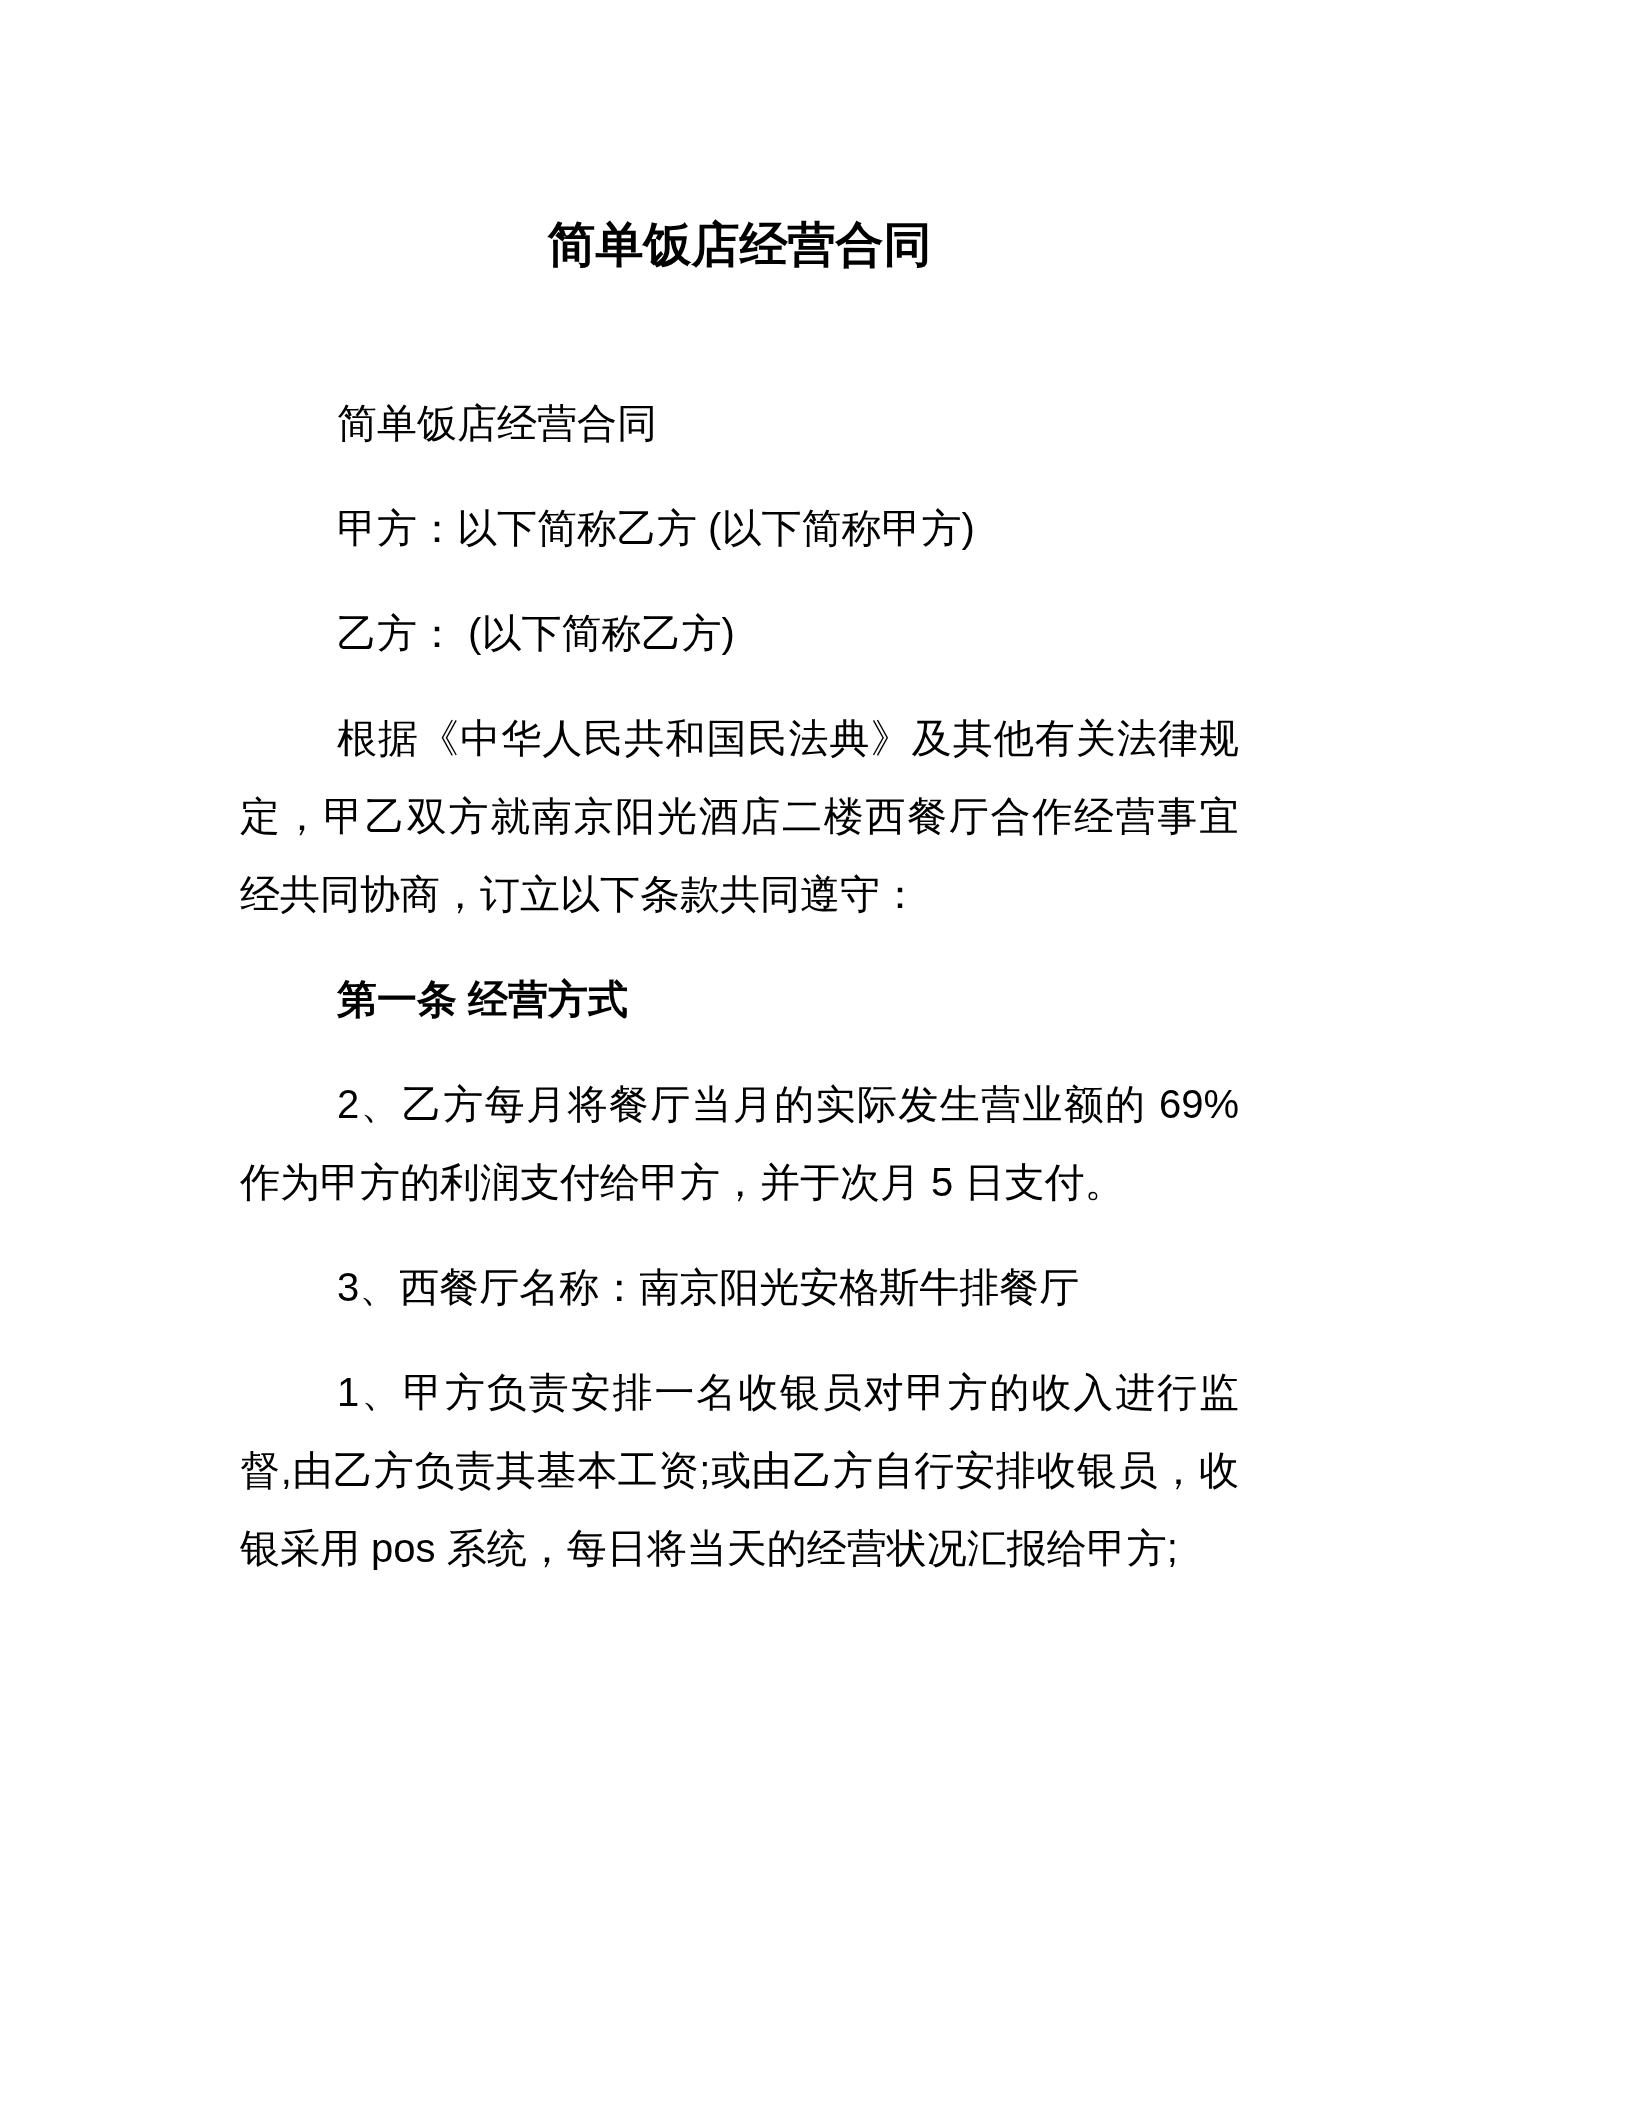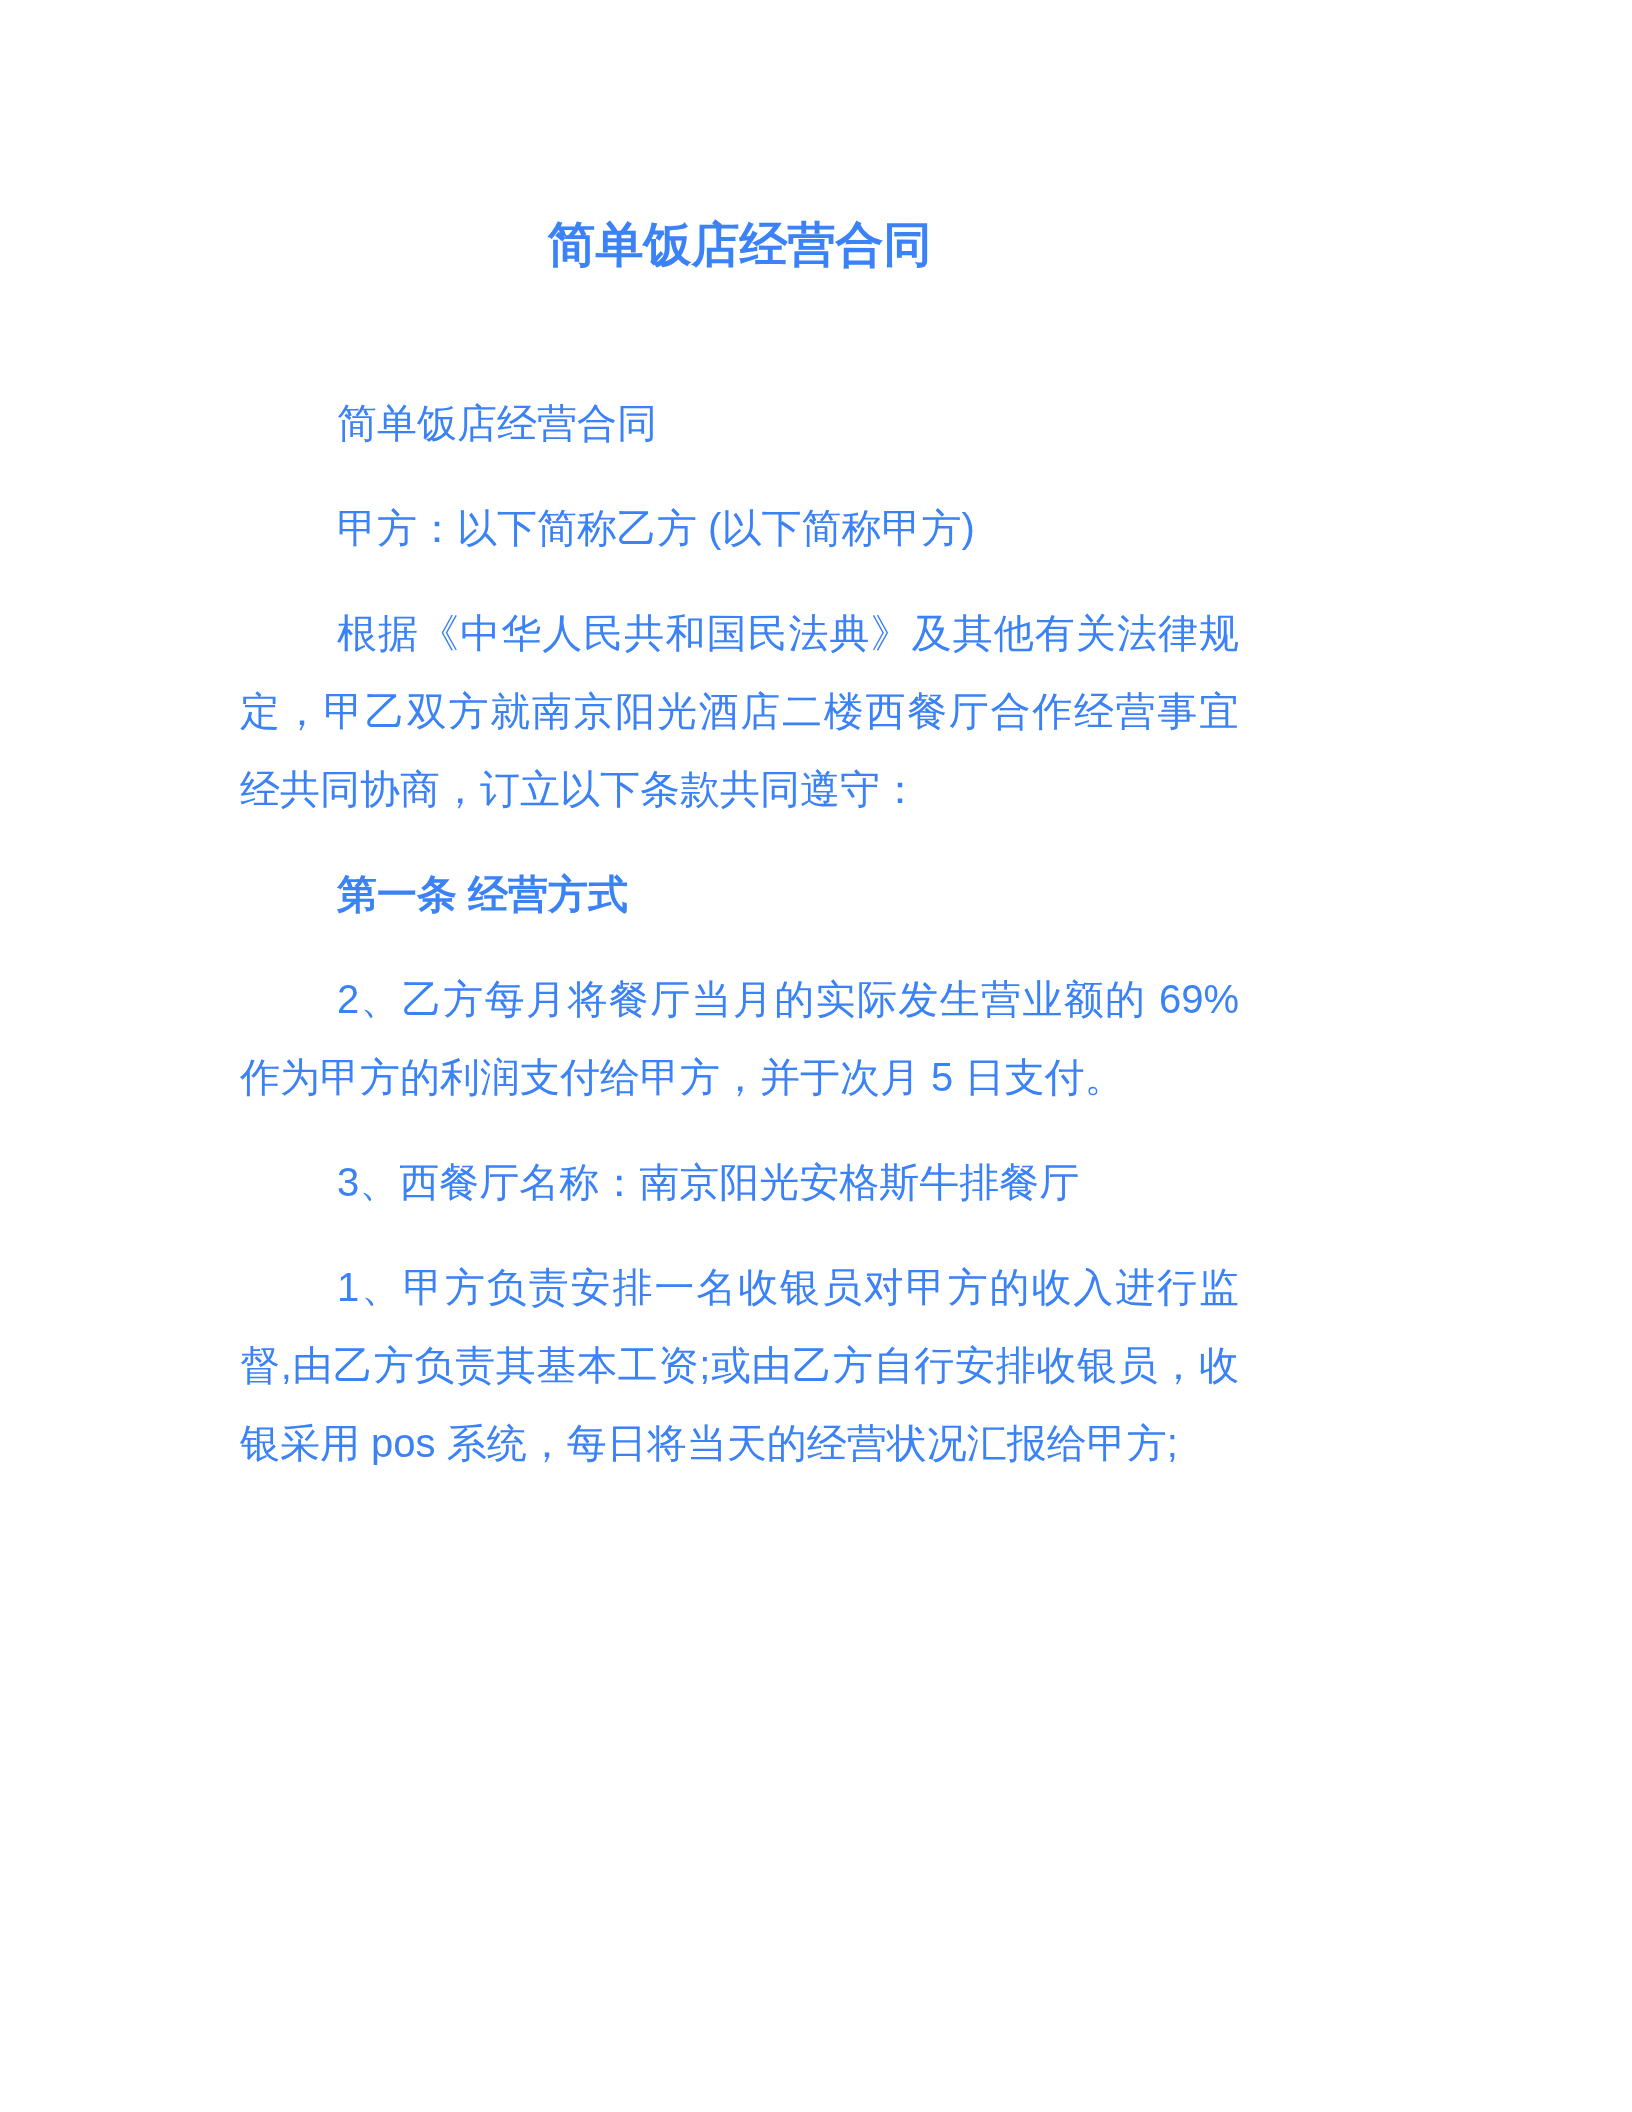--- a/index.html
+++ b/index.html
@@ -13,7 +13,7 @@
     width: 1436px;
     height: 2112px;
     background: #ffffff;
-    color: #3b82f6;
+    color: #000000;
     font-family: "Liberation Sans", sans-serif;
     padding: 216px 197px 0 240px;
     overflow: hidden;

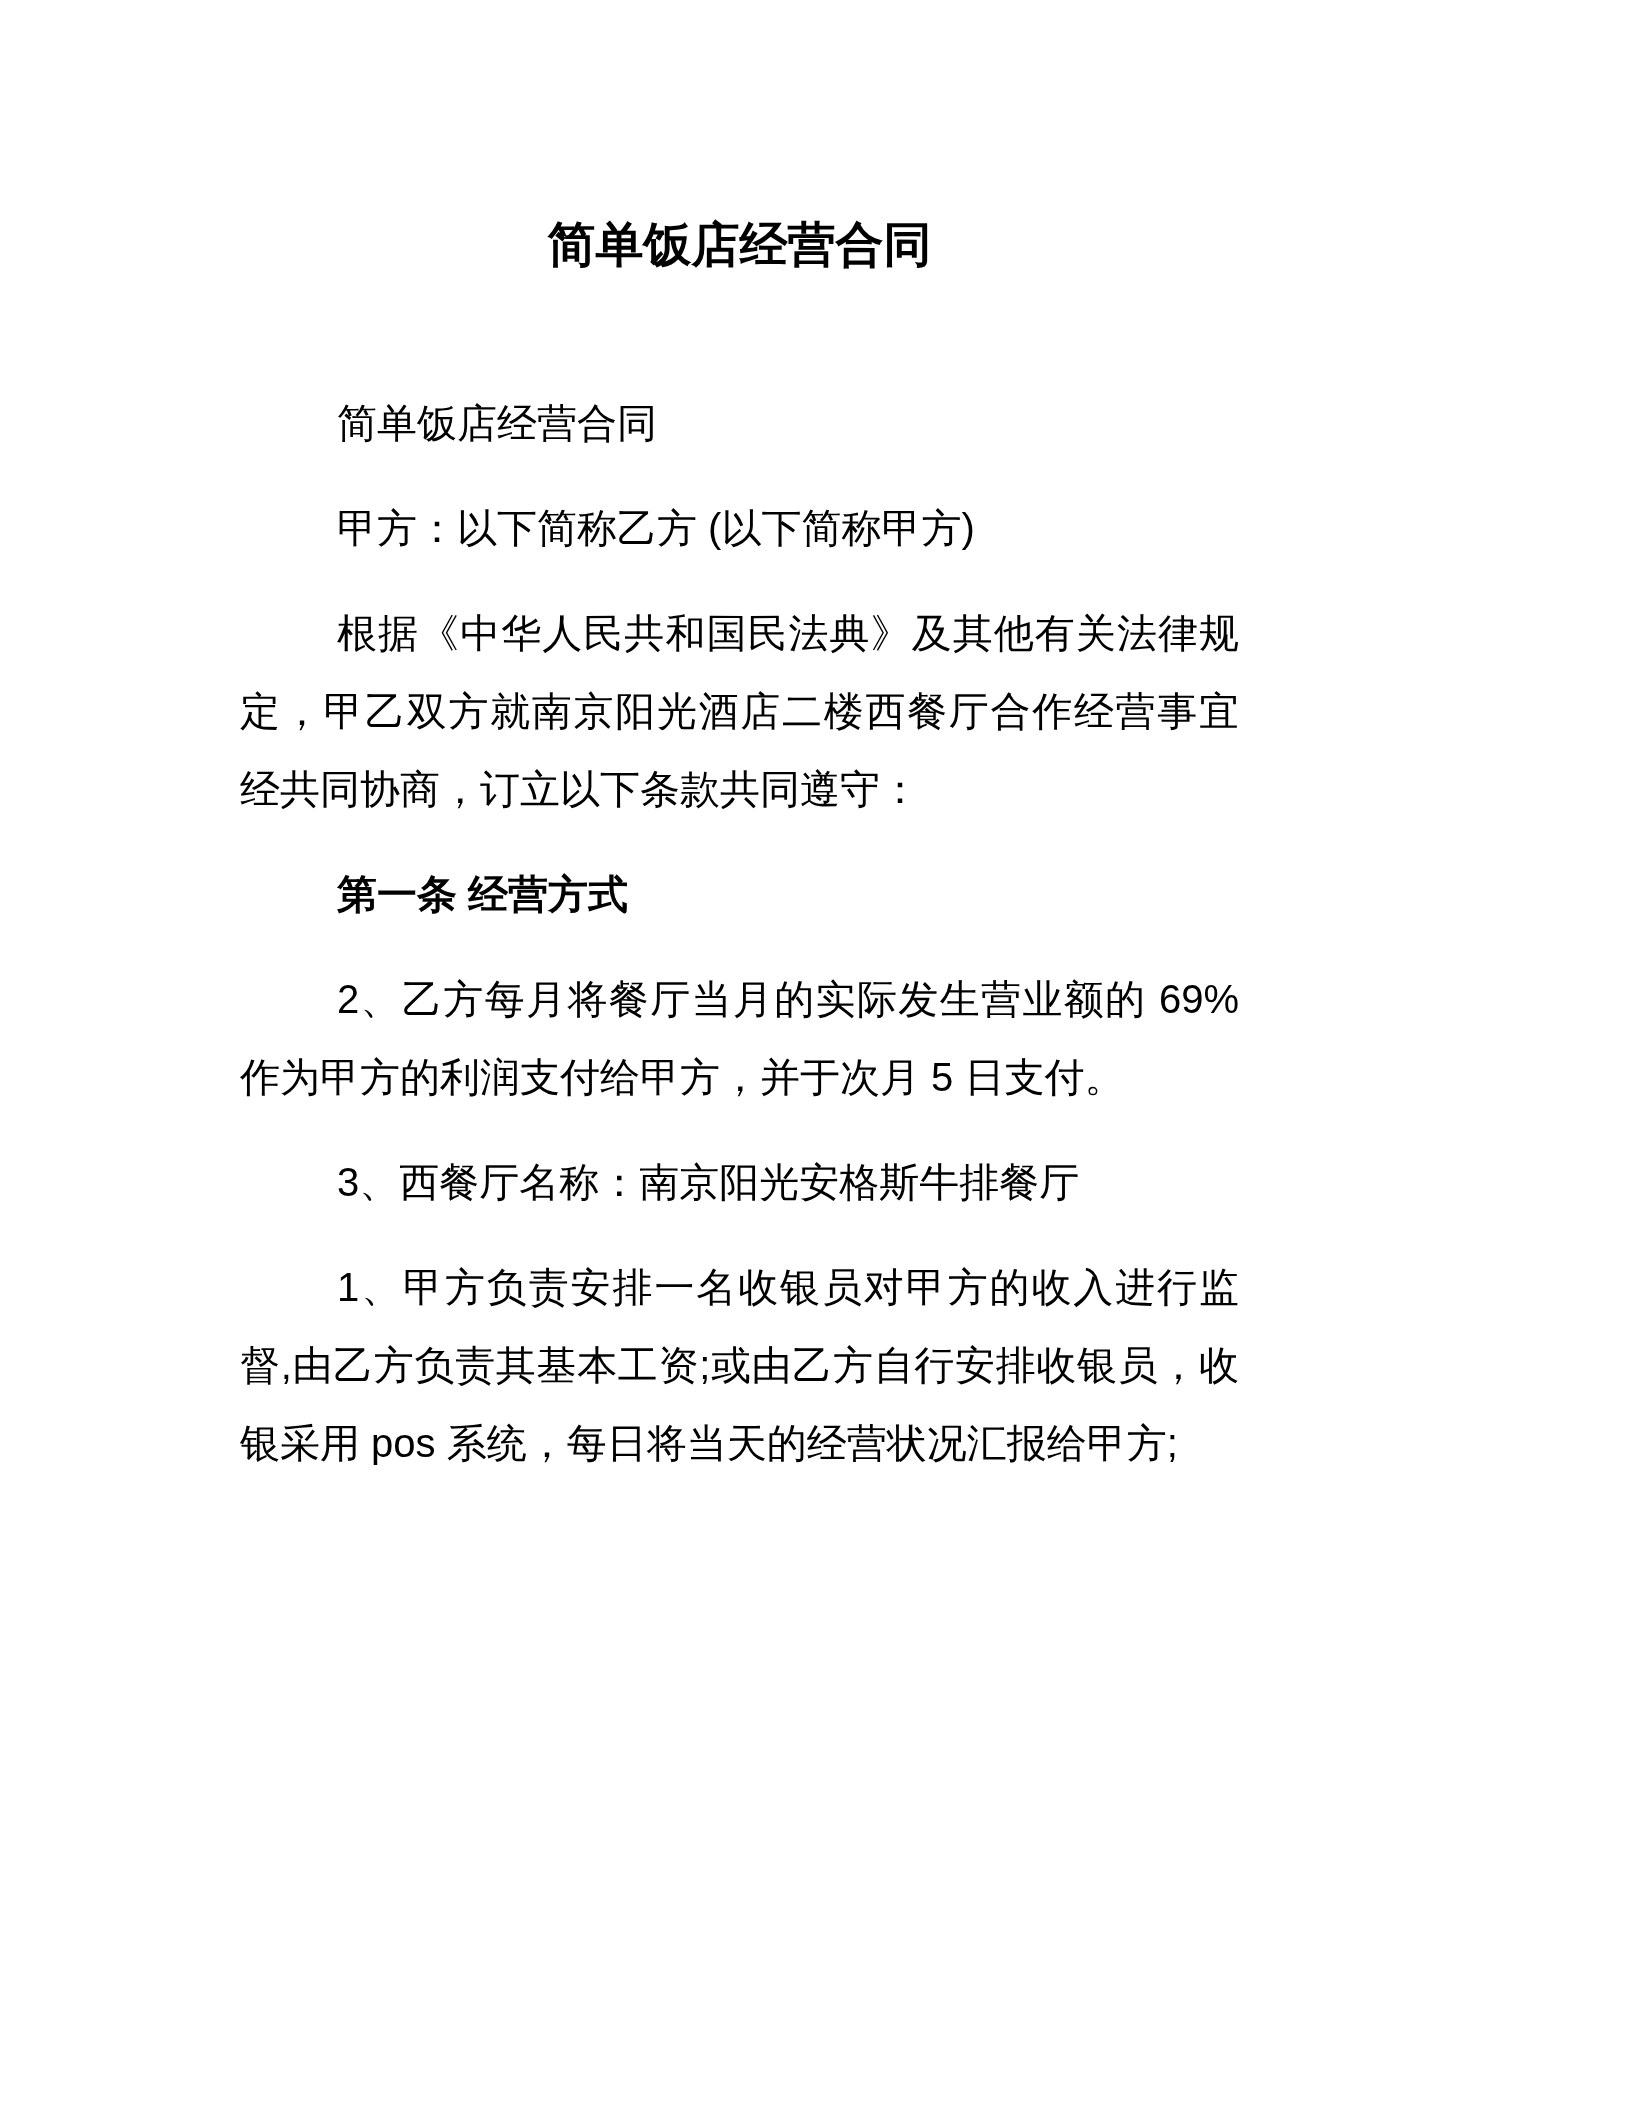--- a/index.html
+++ b/index.html
@@ -46,6 +46,7 @@
   <div>
       <p class="para">简单饭店经营合同</p>
       <p class="para">甲方：以下简称乙方 (以下简称甲方)</p>
+      <p class="para">乙方： (以下简称乙方)</p>
       <p class="para">根据《中华人民共和国民法典》及其他有关法律规定，甲乙双方就南京阳光酒店二楼西餐厅合作经营事宜经共同协商，订立以下条款共同遵守：</p>
       <p class="para bold">第一条 经营方式</p>
       <p class="para">2、乙方每月将餐厅当月的实际发生营业额的 69%作为甲方的利润支付给甲方，并于次月 5 日支付。</p>

